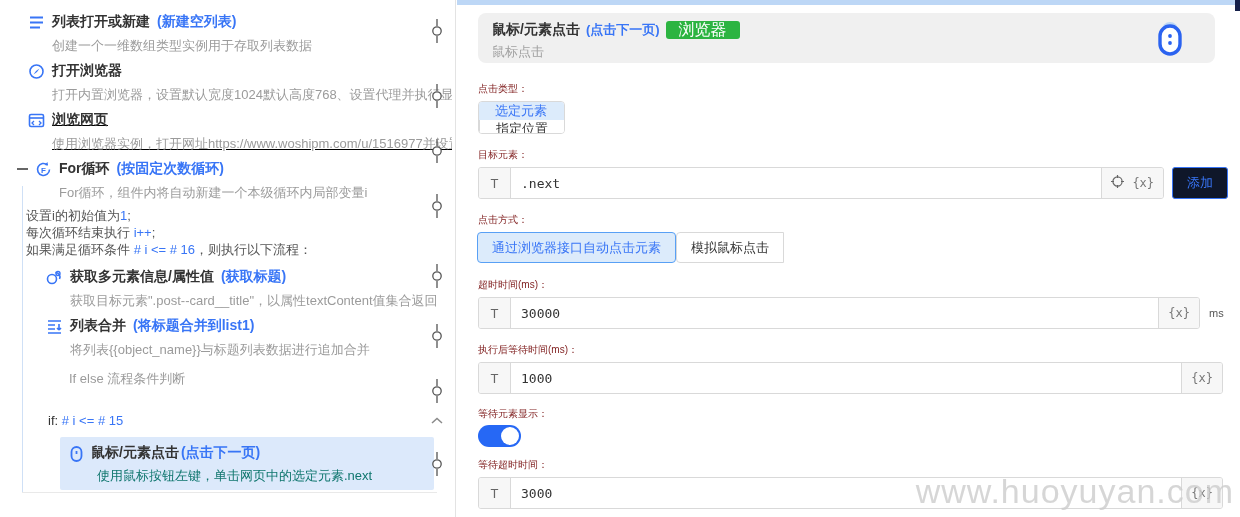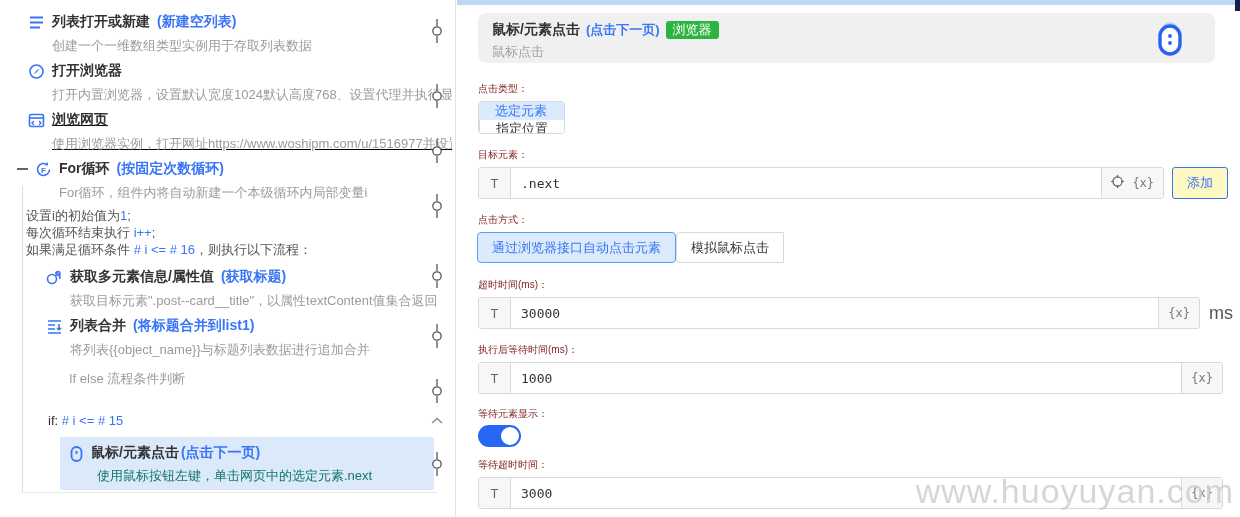--- a/index.html
+++ b/index.html
@@ -45,7 +45,7 @@
   .hdr-title-row { display:flex; align-items:center; gap:6px; white-space:nowrap; }
   .hdr-title { font-size:14px; font-weight:bold; color:#333; }
   .hdr-link { font-size:13px; font-weight:bold; color:#3875f6; }
-  .hdr-badge { background:#2cb441; color:#fff; font-size:13px; padding:1px 7px;
+  .hdr-badge { background:#2cb441; color:#fff; font-size:16px; padding:1px 13px;
     border-radius:3px; line-height:16px; }
   .hdr-desc { margin-top:4px; font-size:13px; color:#a0a0a0; }
   .hdr-mouse { position:absolute; right:32px; top:7px; width:26px; height:38px; }

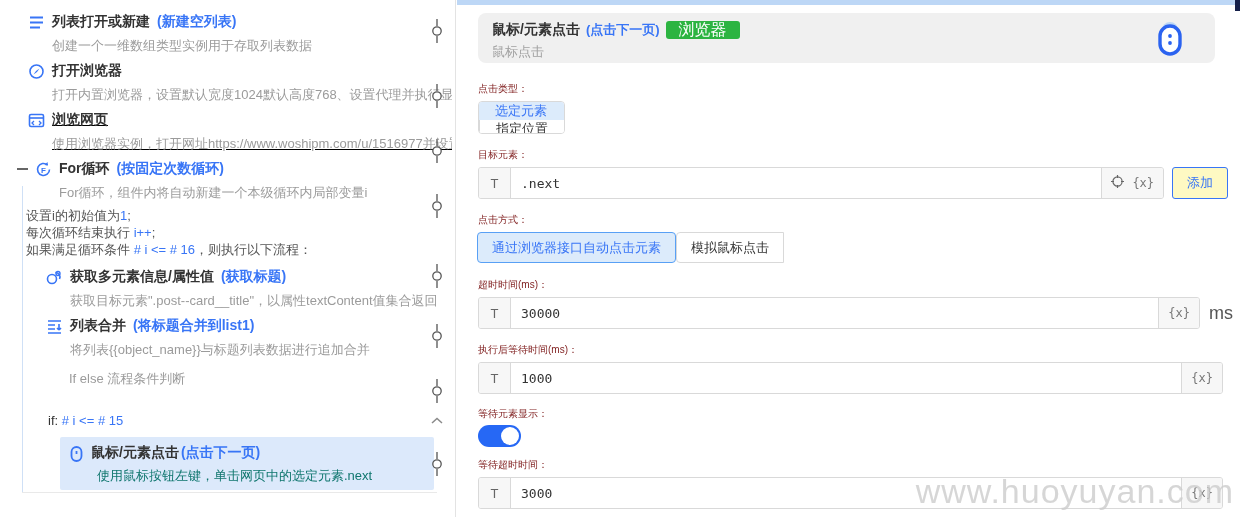--- a/index.html
+++ b/index.html
@@ -77,7 +77,7 @@
     justify-content:center; gap:8px; padding:0 9px; color:#777; font-size:12px;
     font-family:"DejaVu Sans Mono",monospace; flex:0 0 auto; }
   .unit { margin-left:9px; font-size:18px; color:#555; }
-  .add-btn { margin-left:8px; width:56px; height:32px; background:#fef9c3; border:1px solid #3875f6;
+  .add-btn { margin-left:8px; width:56px; height:32px; background:#0f172a; border:1px solid #3875f6;
     border-radius:3px; color:#3875f6; font-size:13px; display:flex; align-items:center;
     justify-content:center; cursor:pointer; }
 

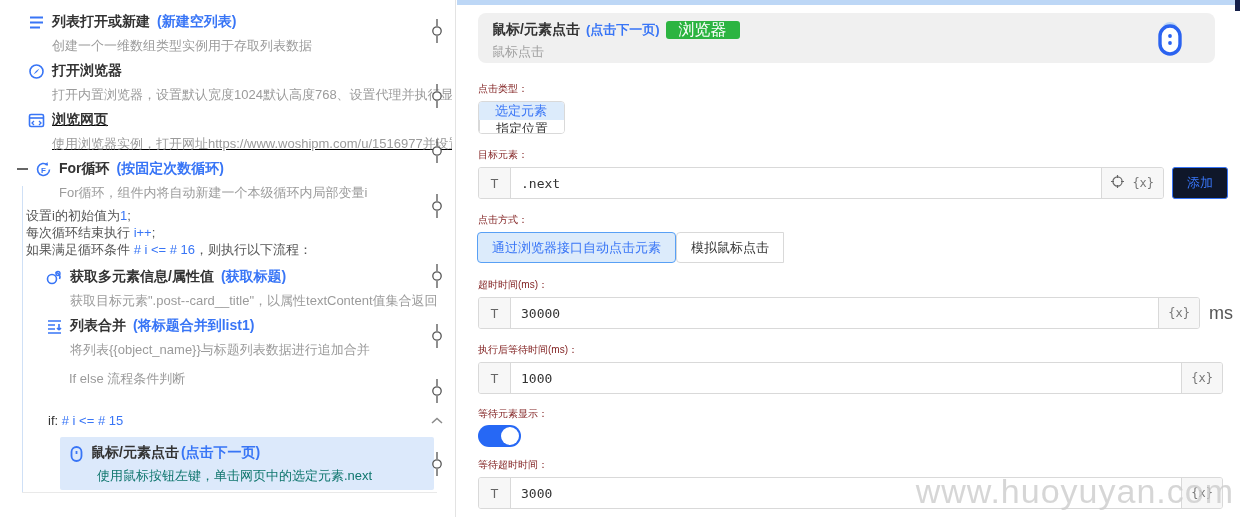--- a/index.html
+++ b/index.html
@@ -76,7 +76,7 @@
   .in-addon { background:#f7f7f7; border-left:1px solid #d9d9d9; display:flex; align-items:center;
     justify-content:center; gap:8px; padding:0 9px; color:#777; font-size:12px;
     font-family:"DejaVu Sans Mono",monospace; flex:0 0 auto; }
-  .unit { margin-left:9px; font-size:18px; color:#555; }
+  .unit { margin-left:9px; font-size:11px; color:#555; }
   .add-btn { margin-left:8px; width:56px; height:32px; background:#0f172a; border:1px solid #3875f6;
     border-radius:3px; color:#3875f6; font-size:13px; display:flex; align-items:center;
     justify-content:center; cursor:pointer; }

